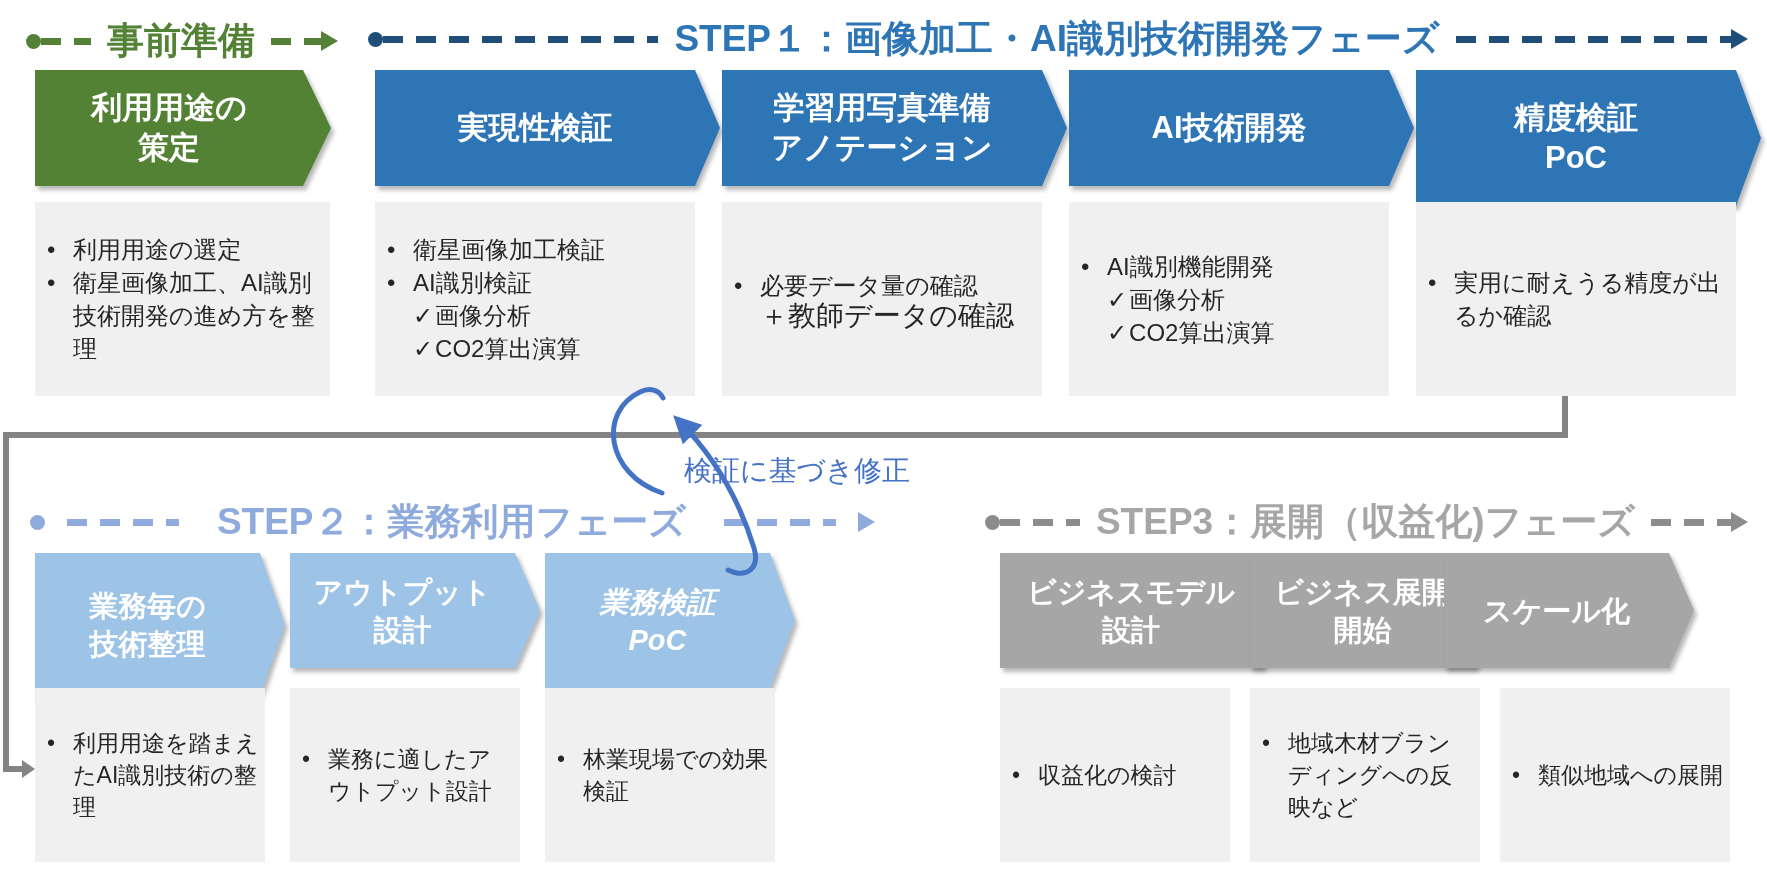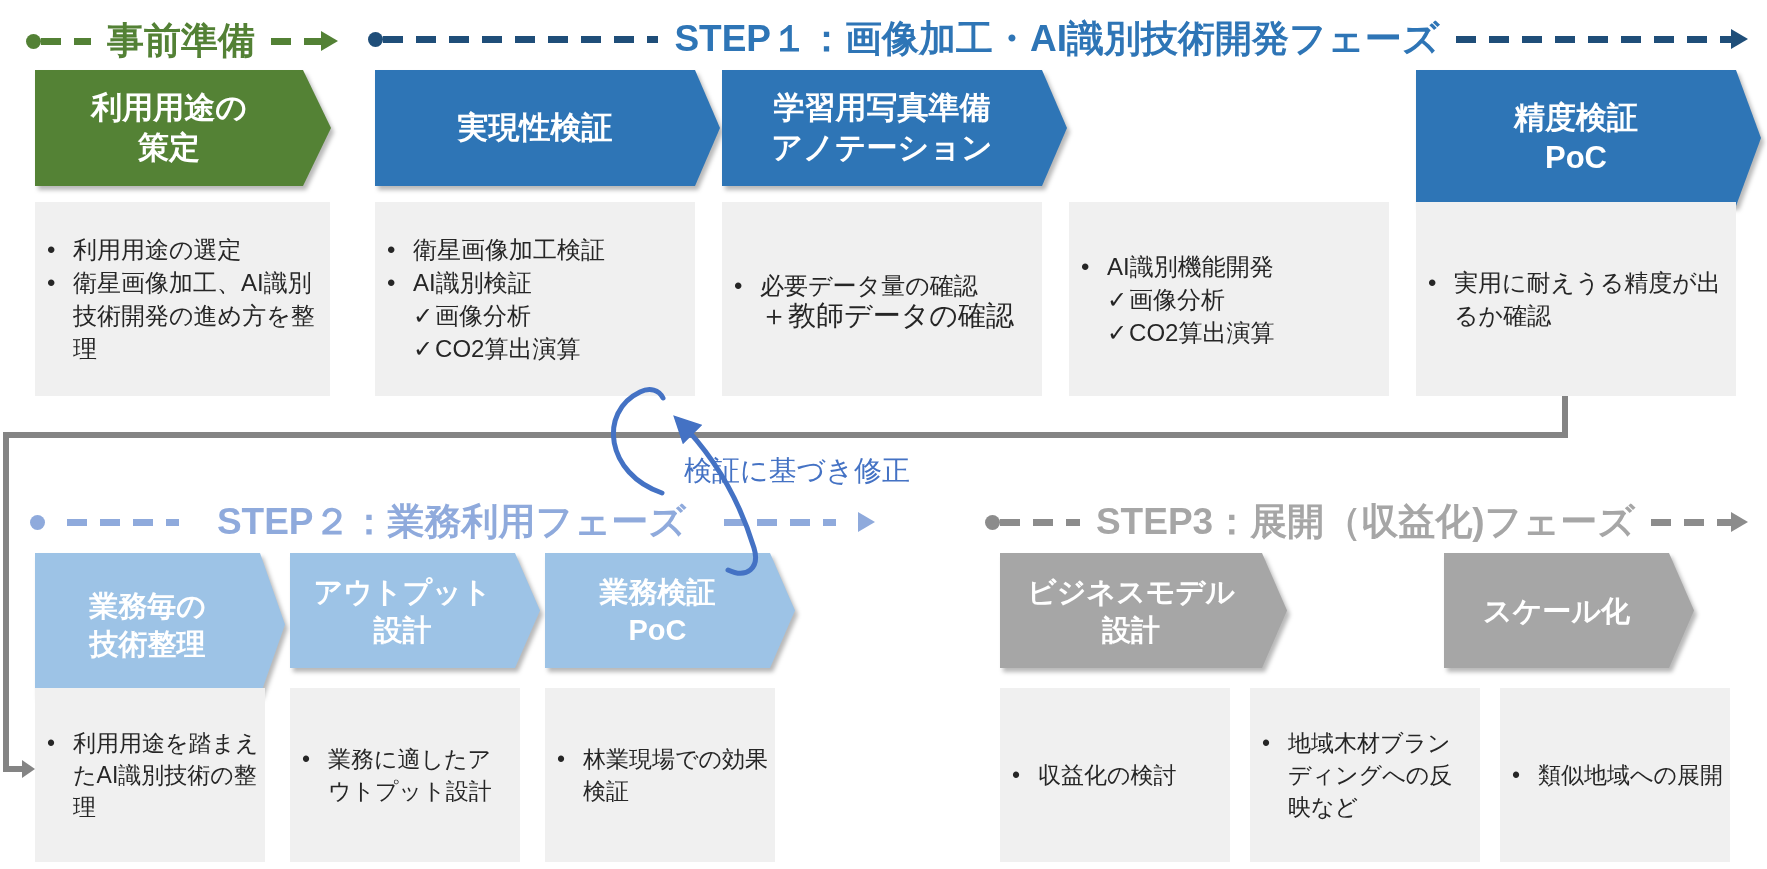--- a/index.html
+++ b/index.html
@@ -107,6 +107,12 @@
         <div class="tl">アノテーション</div>
       </div>
   </div>
+  <div class="chev blue" style="left:1069px;top:70px;width:345px;height:116px;--tip:25px;">
+    <div class="shape">
+        <div class="tl">AI技術開発</div>
+        <div class="tl"></div>
+      </div>
+  </div>
   <div class="chev blue" style="left:1416px;top:70px;width:345px;height:136px;--tip:25px;">
     <div class="shape">
         <div class="tl">精度検証</div>

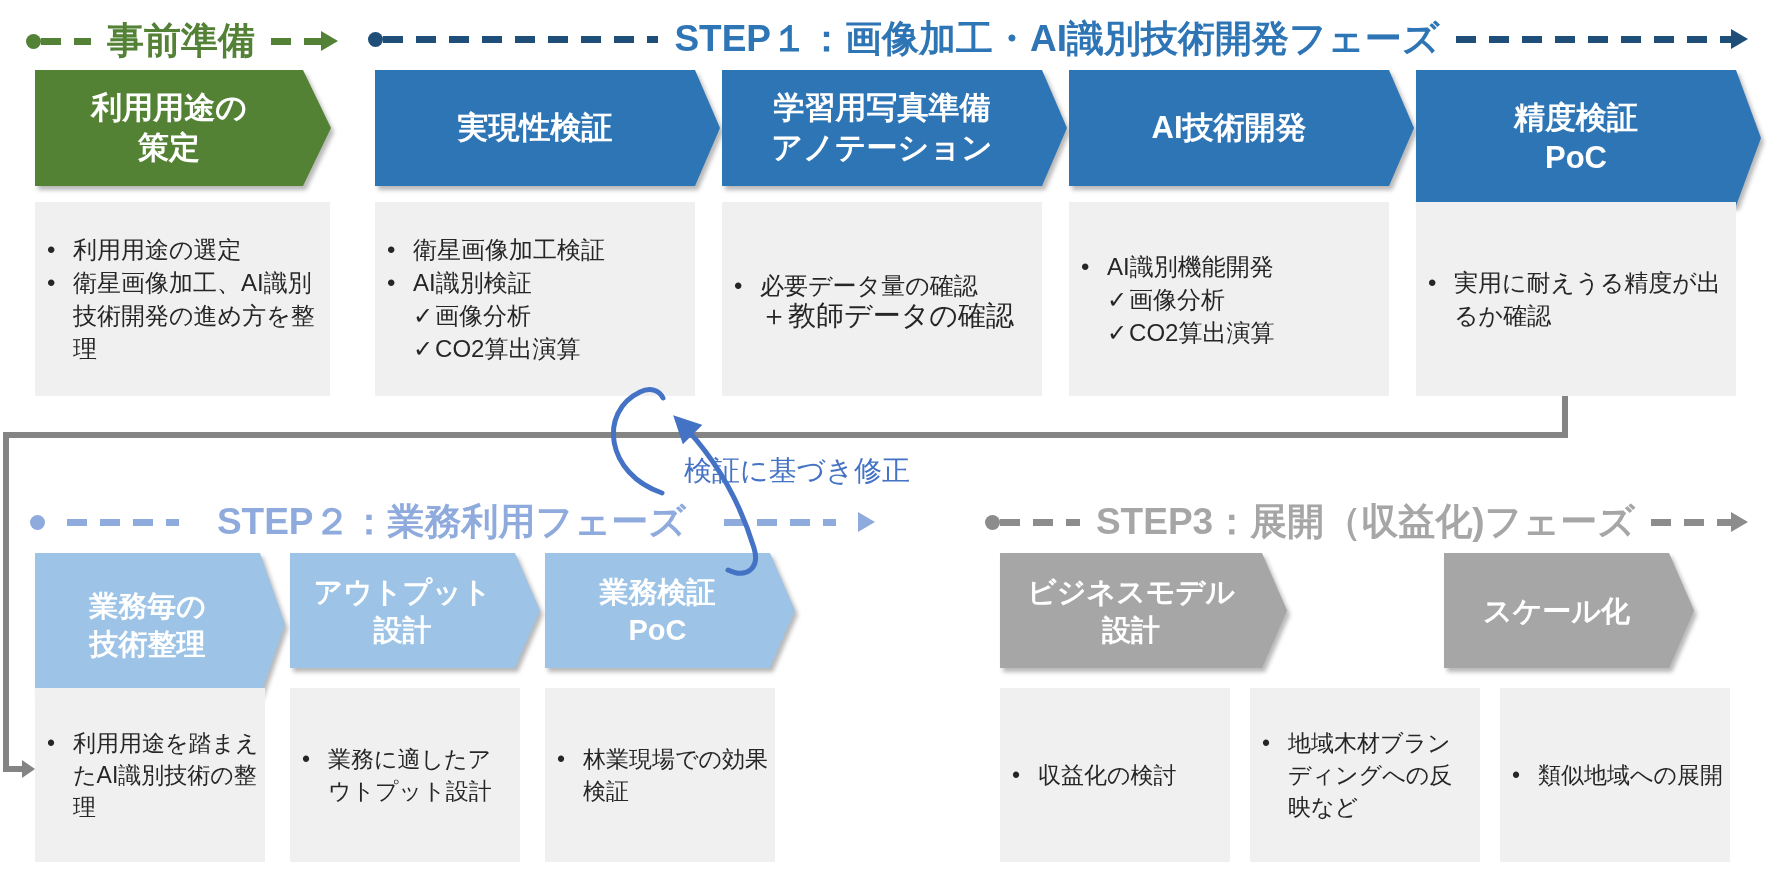--- a/index.html
+++ b/index.html
@@ -190,7 +190,7 @@
         <div class="tl">設計</div>
       </div>
   </div>
-  <div class="chev lblue small" style="left:545px;top:553px;width:250px;height:115px;--tip:25px;">
+  <div class="chev lblue small" style="left:545px;top:553px;width:250px;height:135px;font-style:italic;--tip:25px;">
     <div class="shape">
         <div class="tl">業務検証</div>
         <div class="tl">PoC</div>

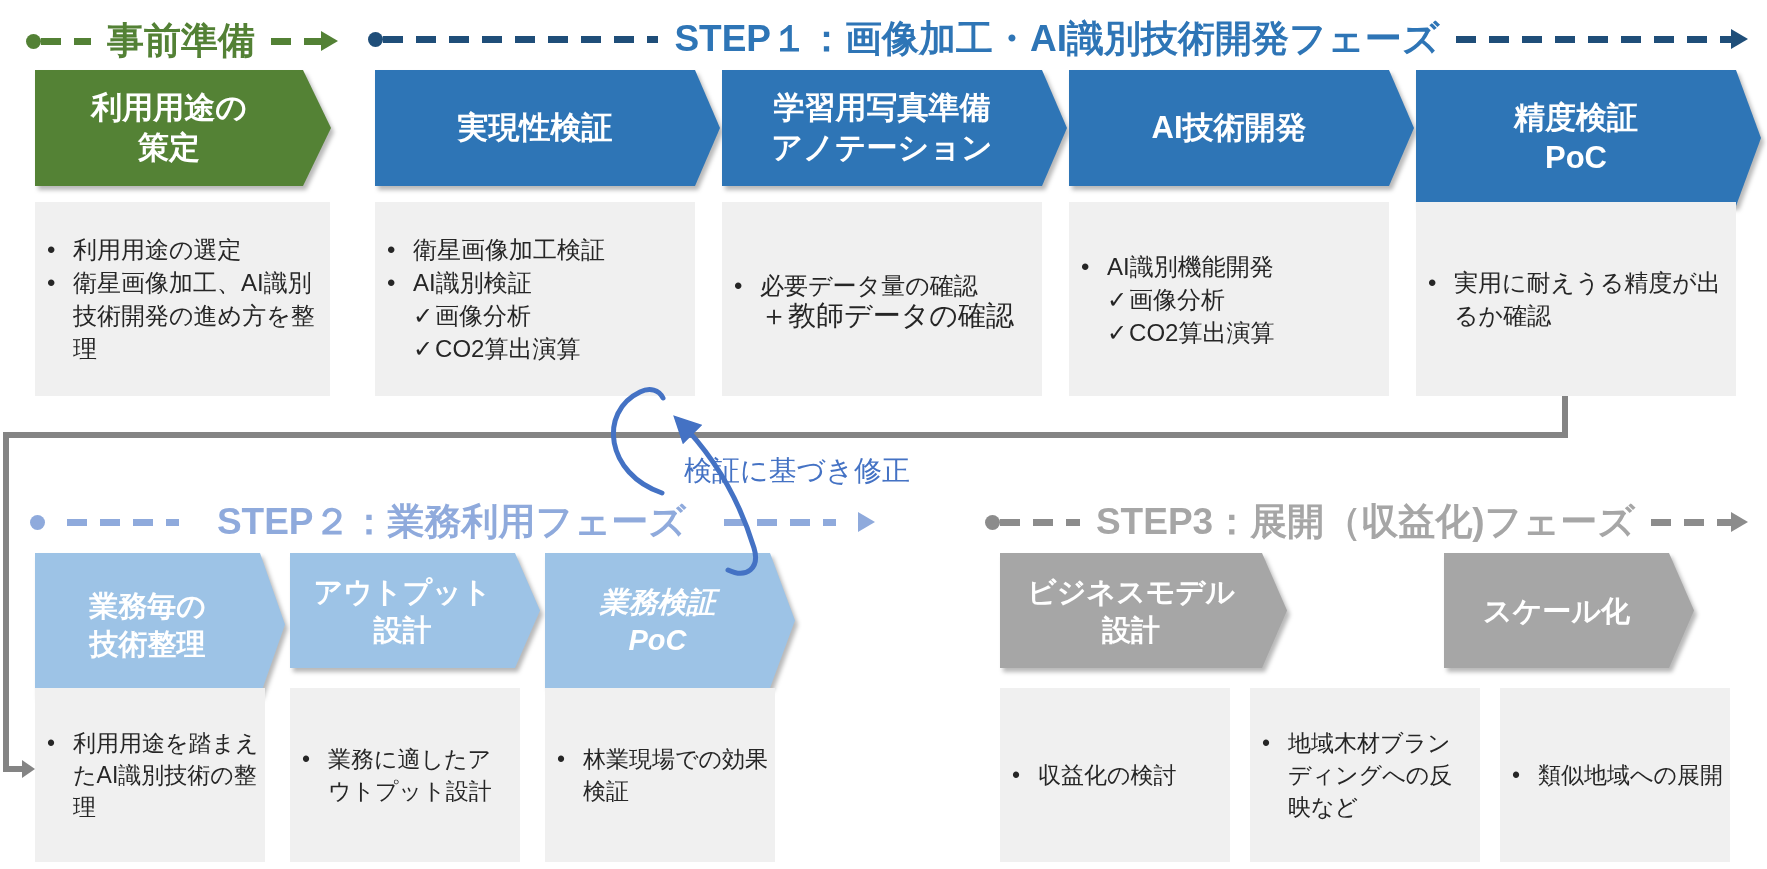--- a/index.html
+++ b/index.html
@@ -222,6 +222,12 @@
         <div class="tl">設計</div>
       </div>
   </div>
+  <div class="chev gray small" style="left:1250px;top:553px;width:250px;height:115px;--tip:25px;">
+    <div class="shape">
+        <div class="tl">ビジネス展開</div>
+        <div class="tl">開始</div>
+      </div>
+  </div>
   <div class="chev gray small" style="left:1444px;top:553px;width:250px;height:115px;--tip:25px;">
     <div class="shape">
         <div class="tl">スケール化</div>

